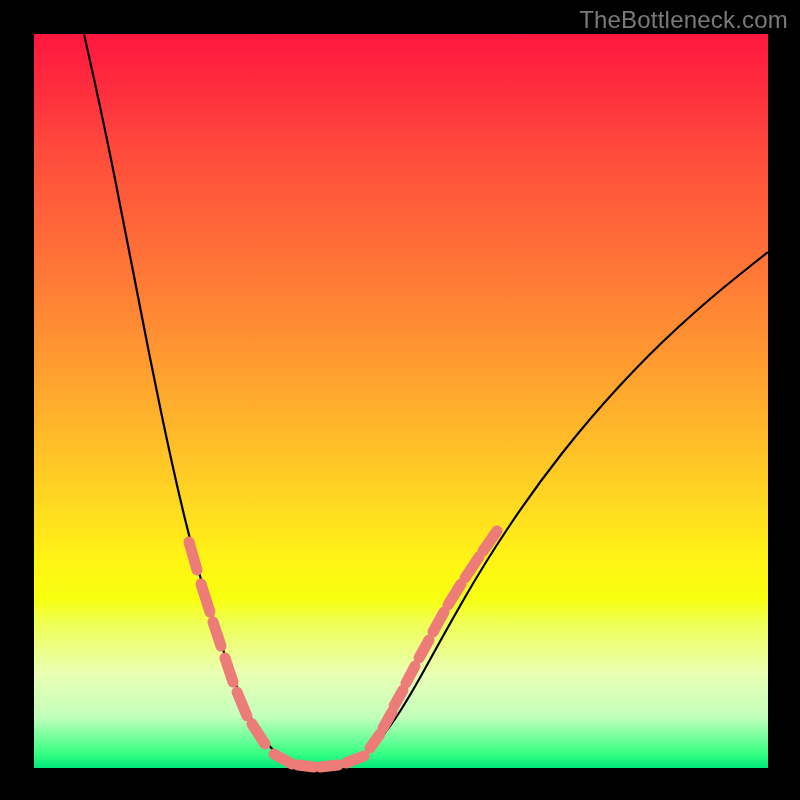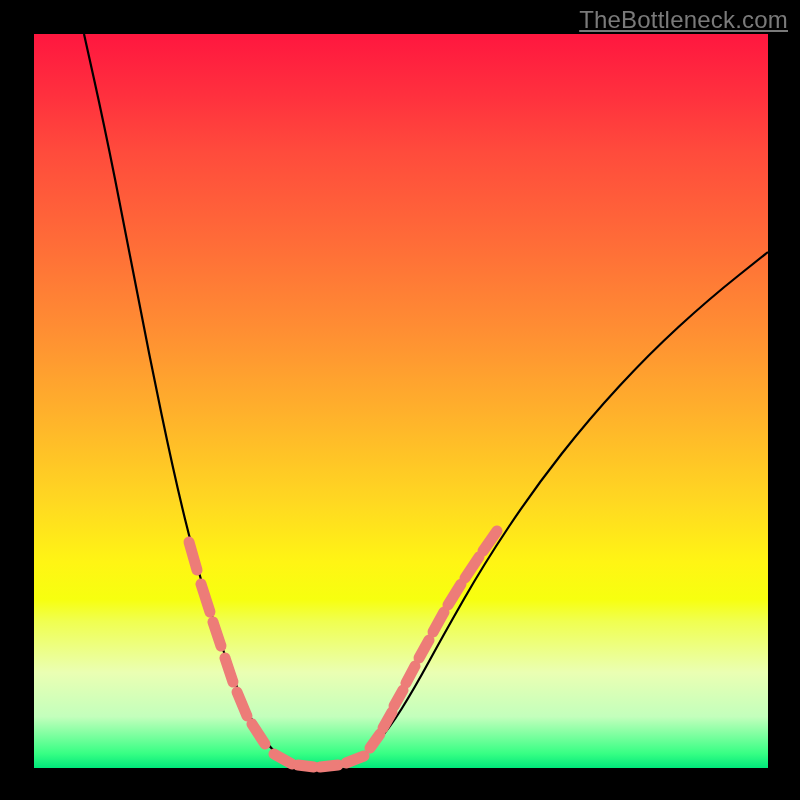--- a/index.html
+++ b/index.html
@@ -43,7 +43,6 @@
     font-weight: 400;
     letter-spacing: 0.2px;
     user-select: none;
-    text-decoration: underline;
   }
   svg.plot {
     position: absolute;

